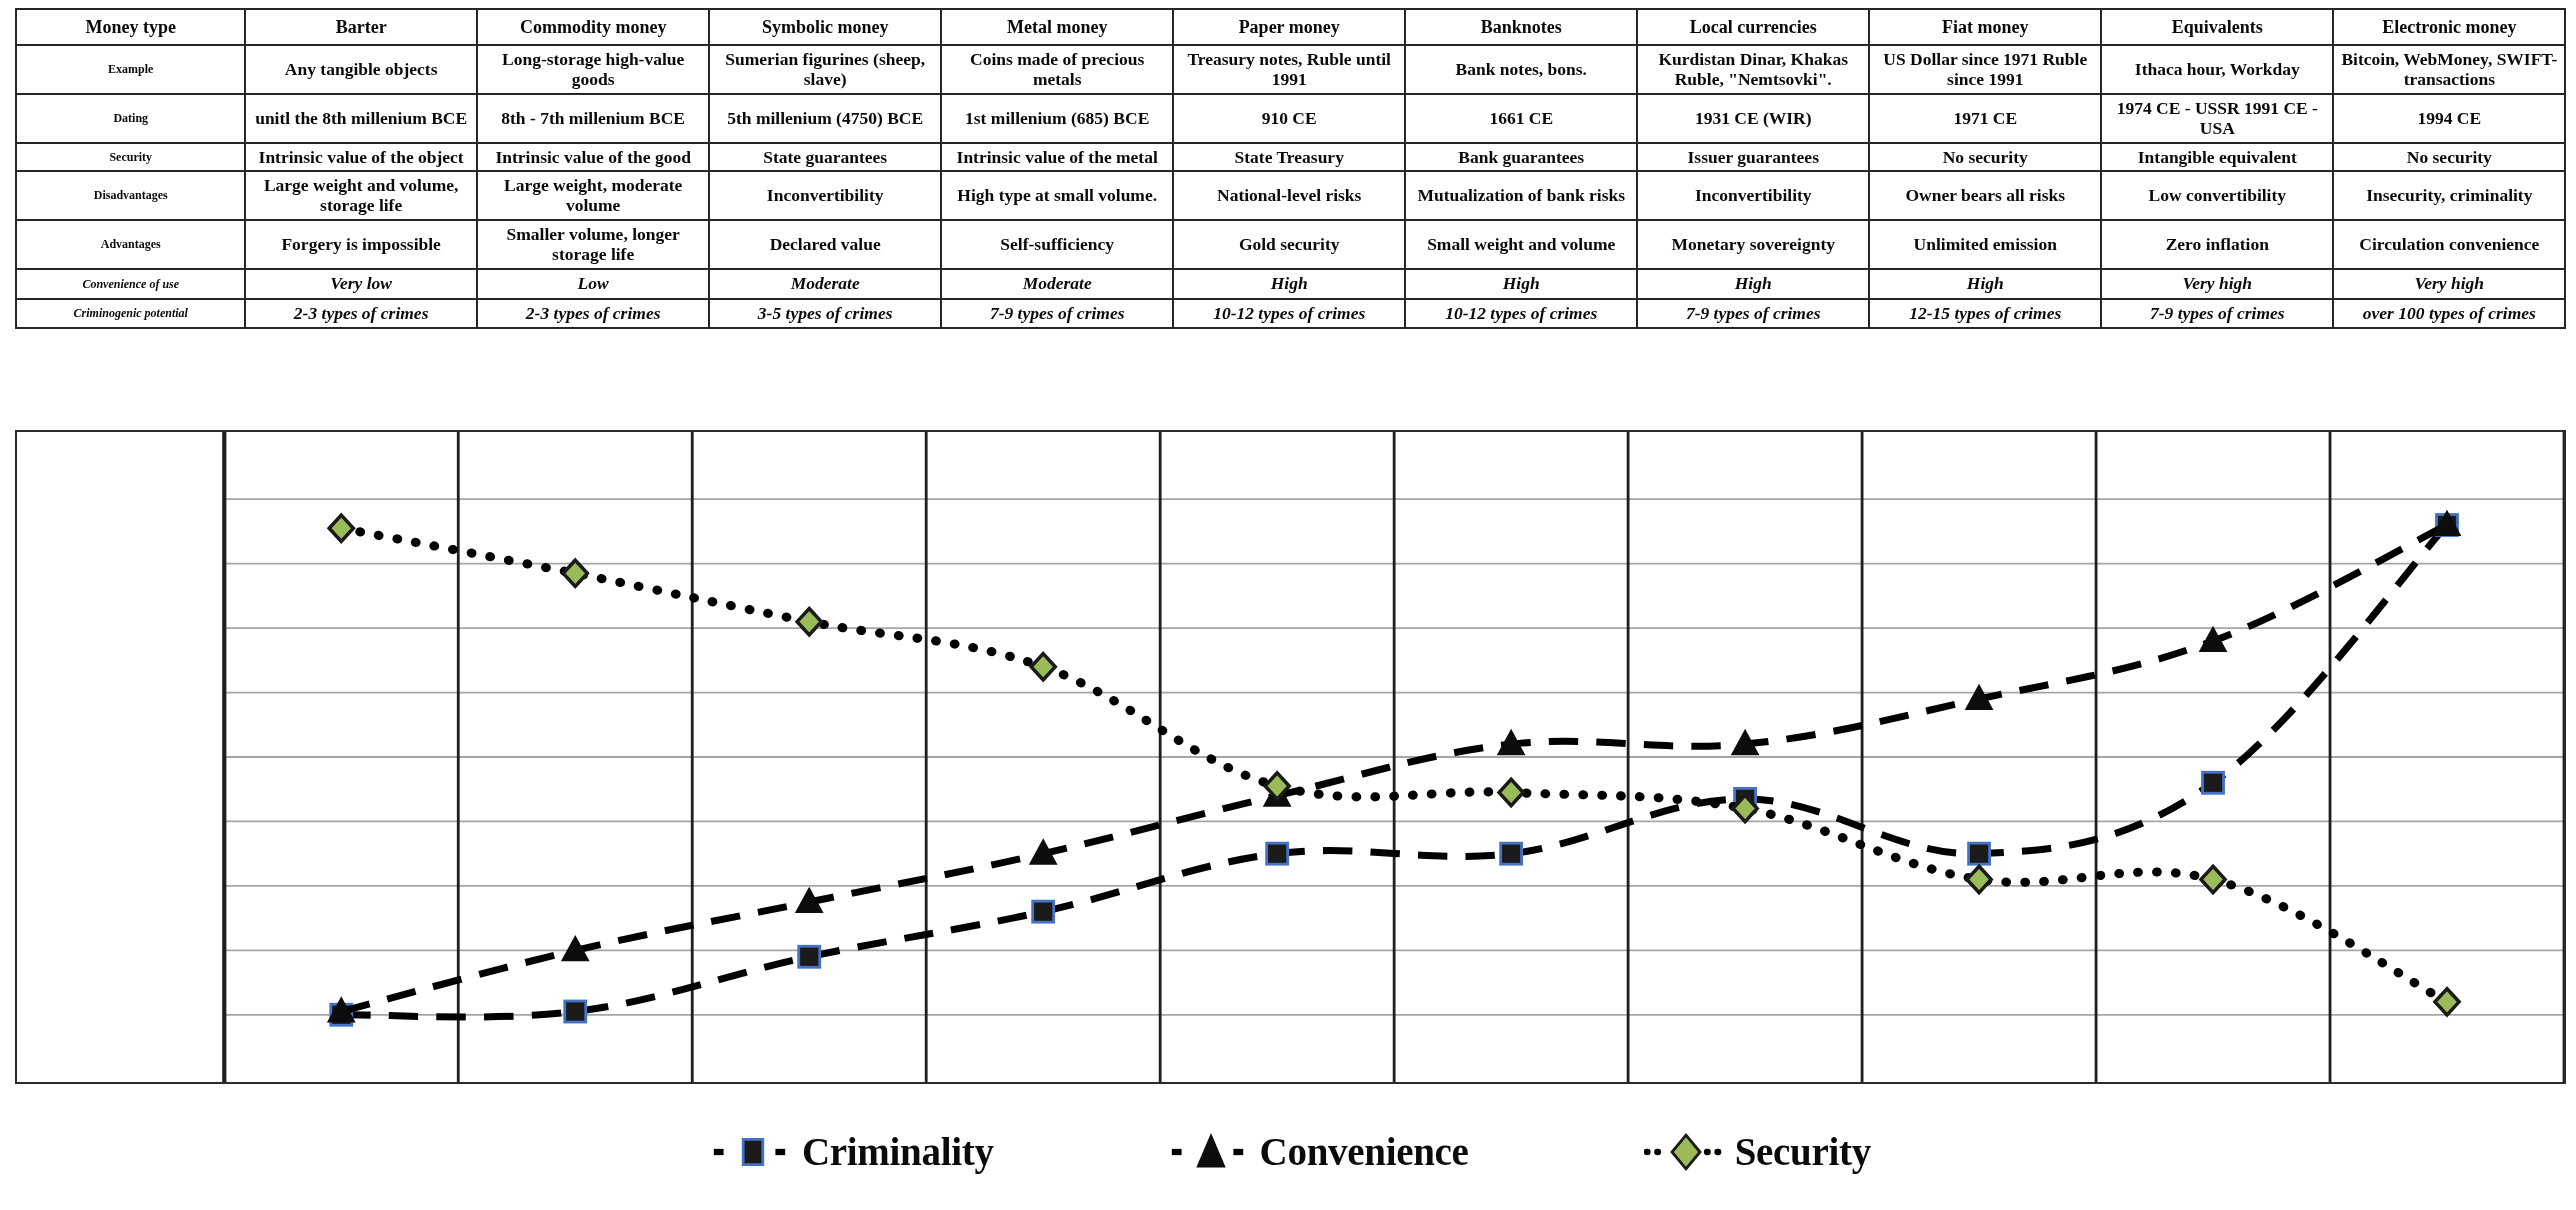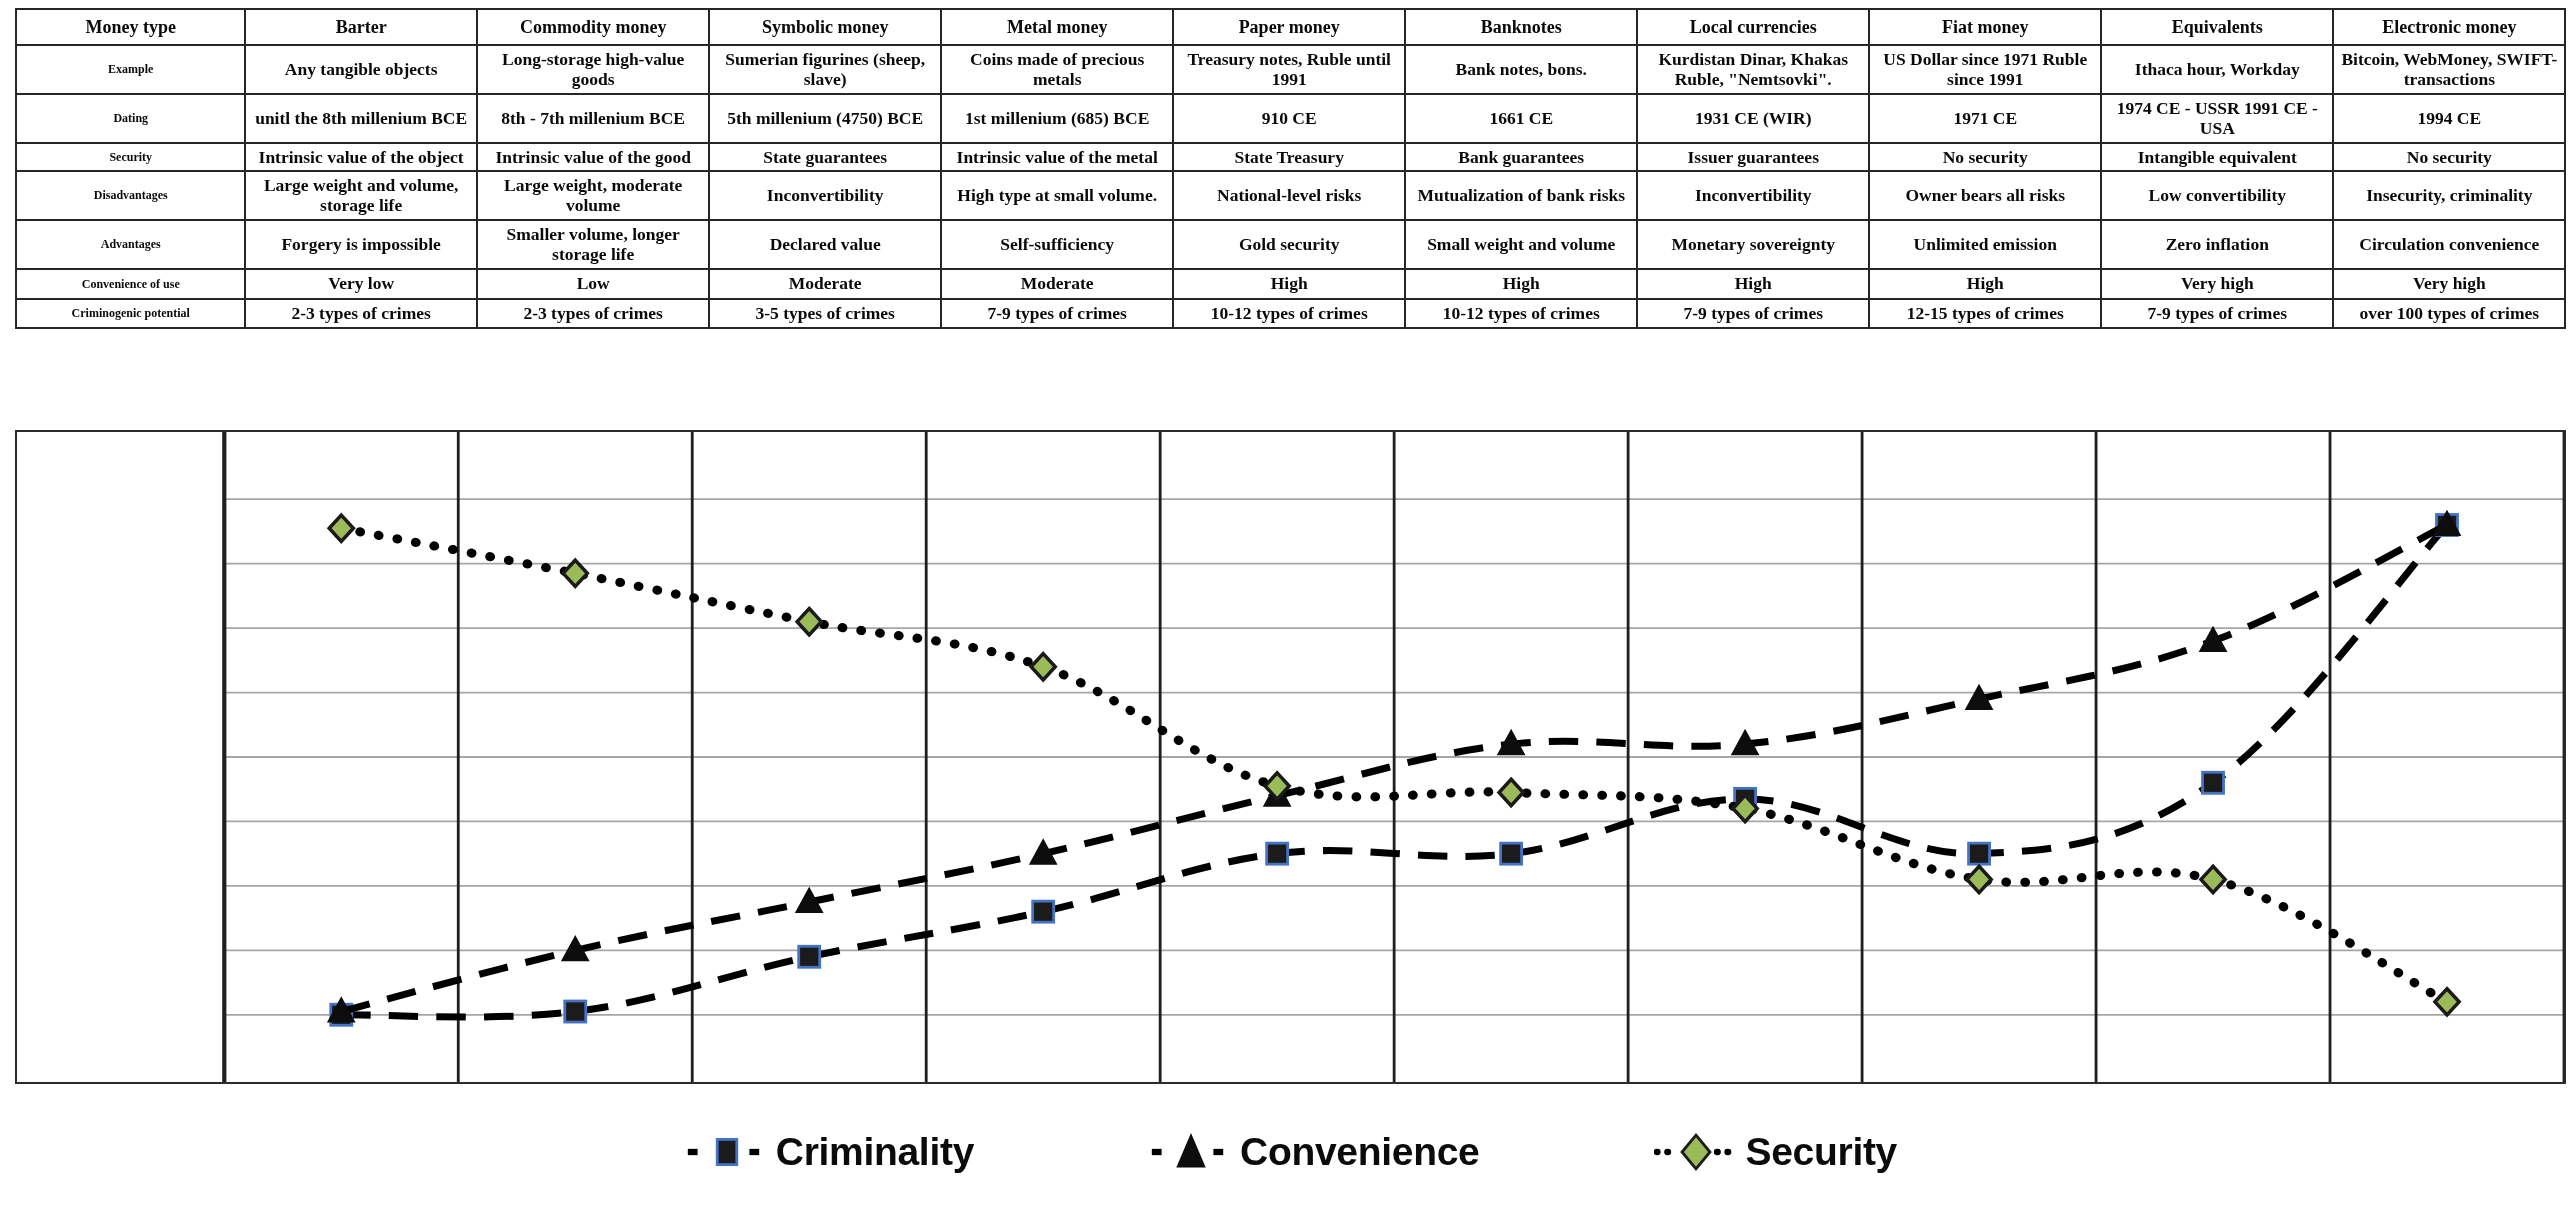--- a/index.html
+++ b/index.html
@@ -22,7 +22,7 @@
   }
   table.matrix td.rowhdr{font-size:12px;}
   table.matrix tr.hdr td{font-size:18px;height:28px;}
-  table.matrix tr.tight td{height:25px;padding:1.4px 4.2px;}
+  table.matrix tr.tight td{height:25px;padding:1.4px 4.2px;font-style:italic;}
   col.c0{width:210px;}
   col.cx{width:213px;}
 

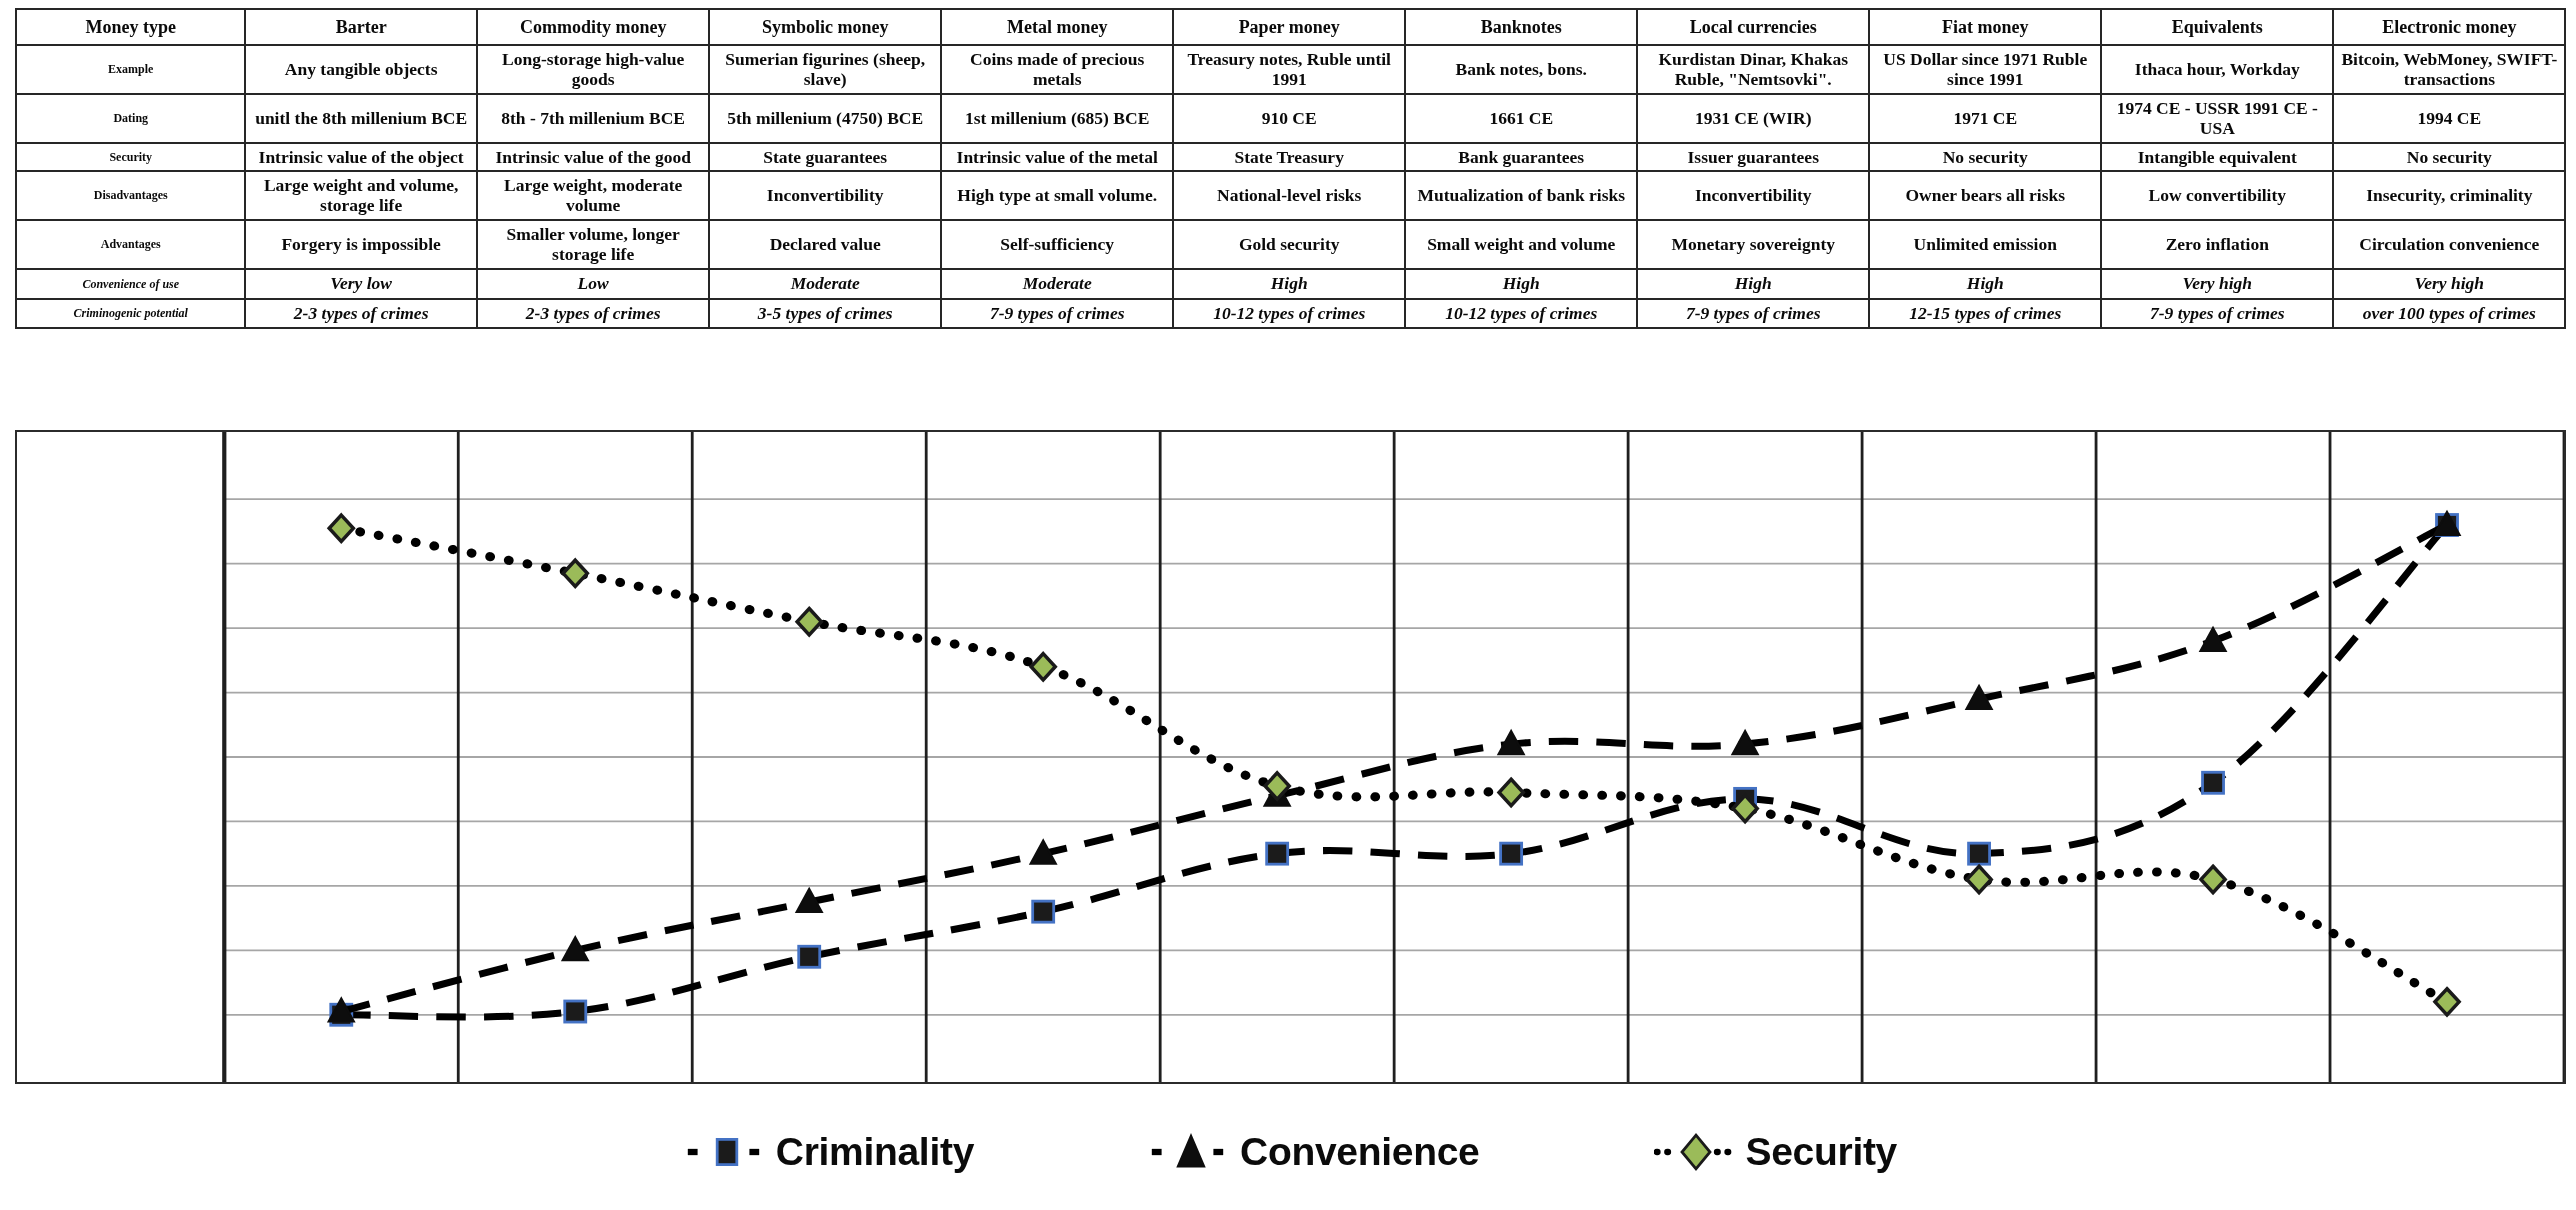--- a/index.html
+++ b/index.html
@@ -53,7 +53,7 @@
   }
   .legend-item{display:flex;align-items:center;gap:7px;}
   .legend-label{
-    font-family:Liberation Sans, sans-serif;
+    font-family:Liberation Serif, serif;
     font-weight:bold;
     font-size:39px;
     letter-spacing:-0.3px;

